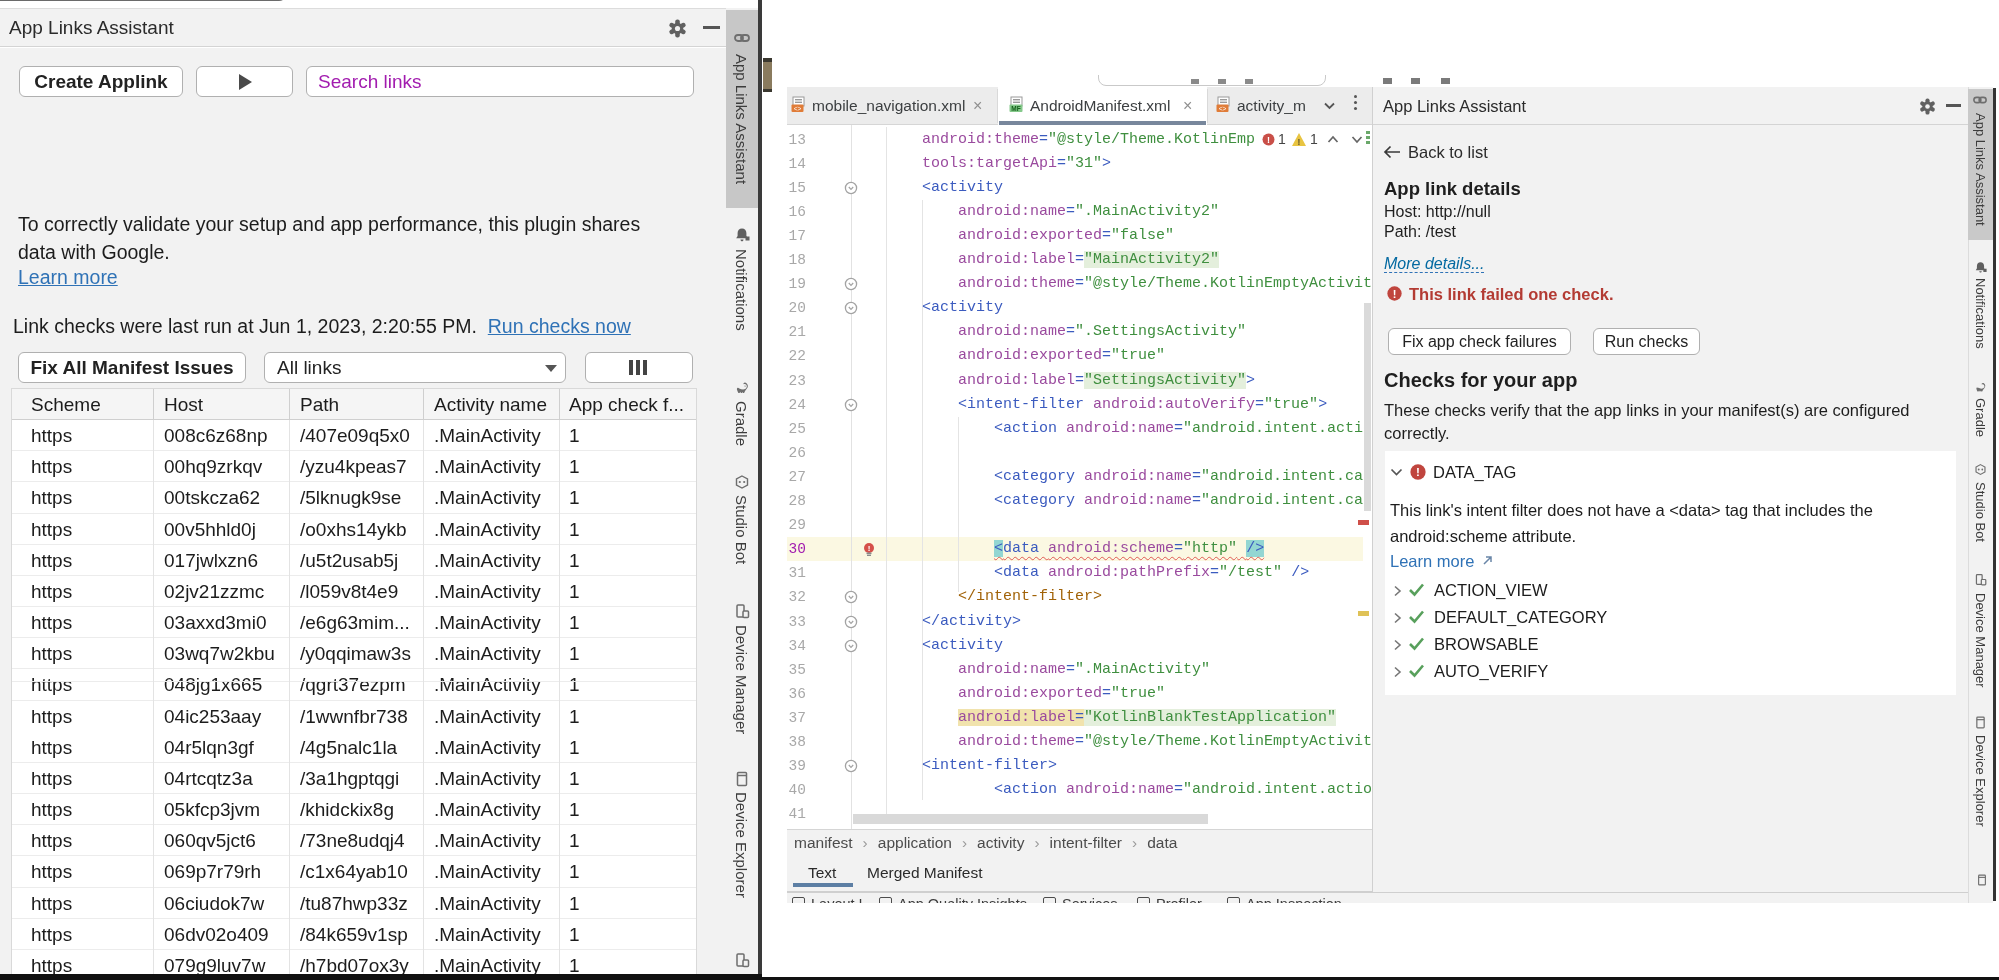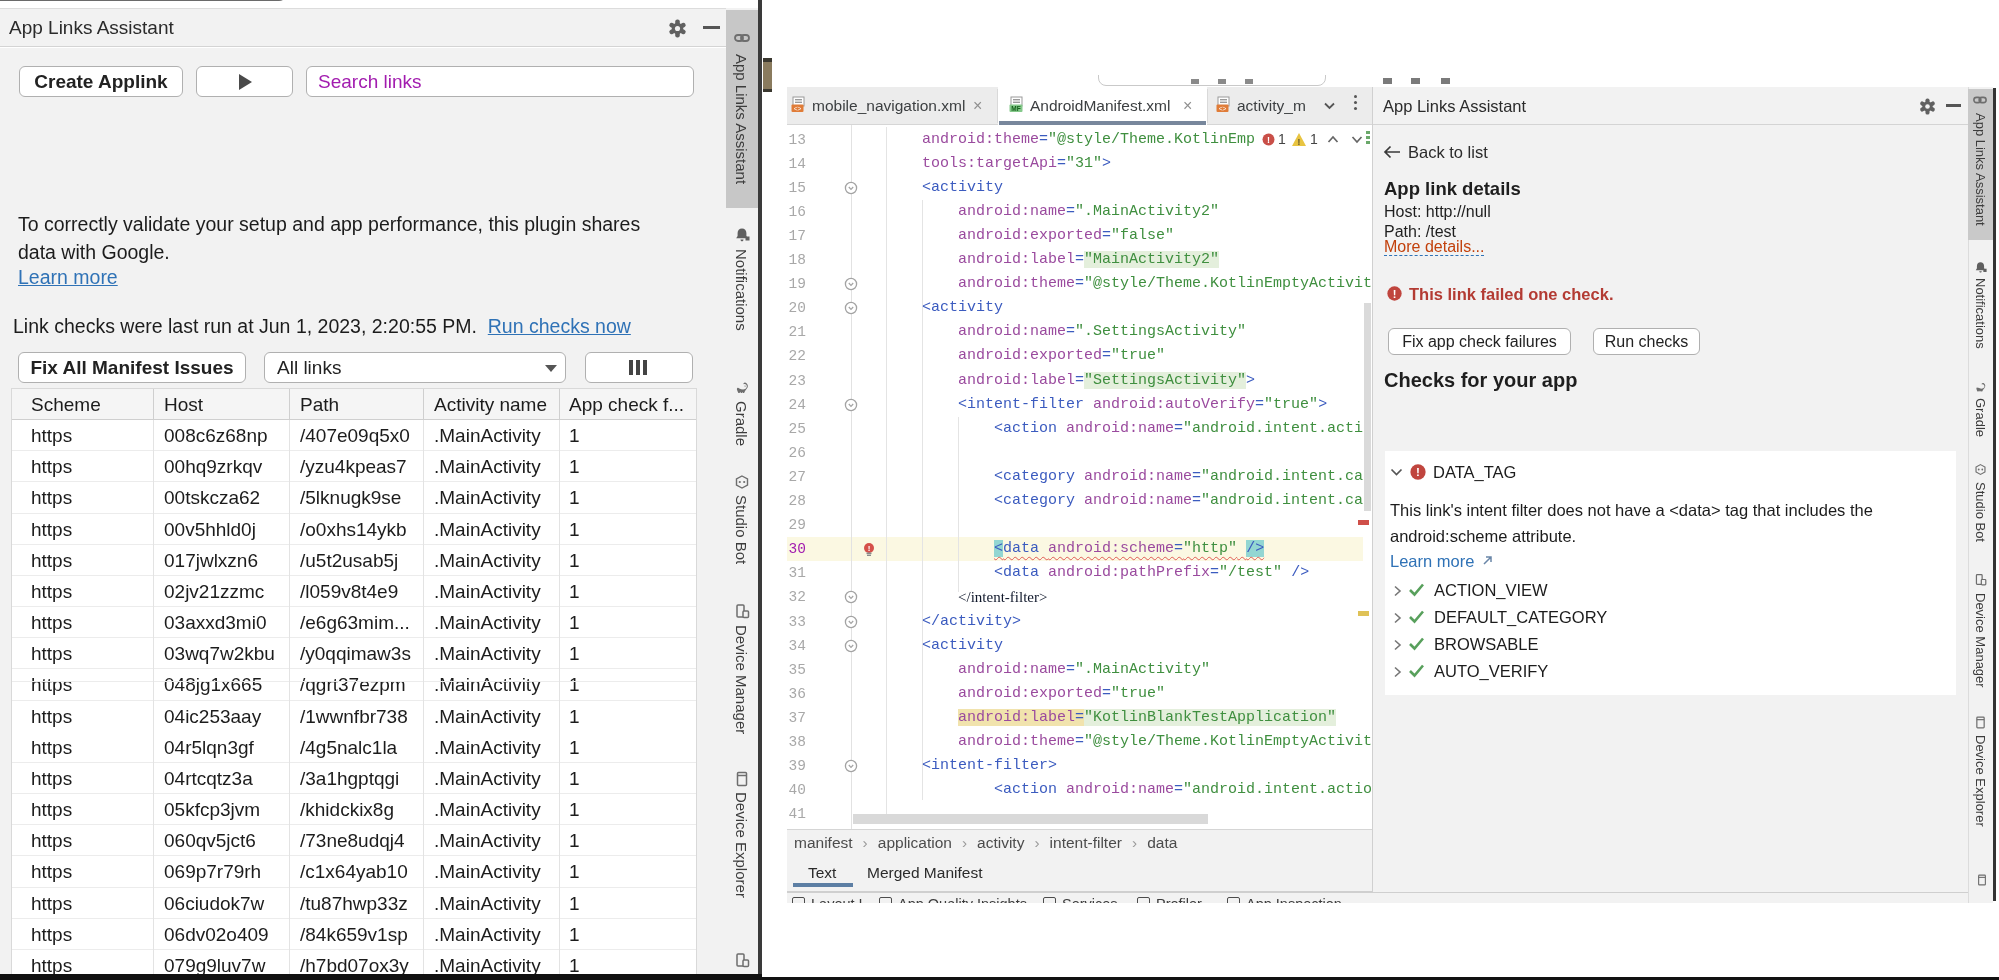--- a/index.html
+++ b/index.html
@@ -439,7 +439,7 @@
   <div class="abs" style="left:597px;top:103px;height:22px;line-height:22px;font-size:18.5px;font-weight:700;color:#1e1e1e;">App link details</div>
   <div class="abs" style="left:597px;top:126px;height:22px;line-height:22px;font-size:16px;color:#1e1e1e;">Host: http://null</div>
   <div class="abs" style="left:597px;top:146px;height:22px;line-height:22px;font-size:16px;color:#1e1e1e;">Path: /test</div>
-  <div class="abs" style="left:597px;top:162px;height:19px;line-height:19px;font-size:16px;color:#c2410c;border-bottom:1px dashed #2f72b6;">More details...</div>
+  <div class="abs" style="left:597px;top:179px;height:19px;line-height:19px;font-size:16px;color:#0369a1;border-bottom:1px dashed #2f72b6;font-style:italic;">More details...</div>
   <svg class="abs" style="left:600px;top:211px;" width="15" height="15" viewBox="0 0 13 13">
       <circle cx="6.5" cy="6.5" r="6.2" fill="#c0453e"></circle>
       <text x="6.5" y="10" font-size="9.5" fill="#fff" text-anchor="middle" font-weight="bold" font-family="Liberation Sans">!</text>

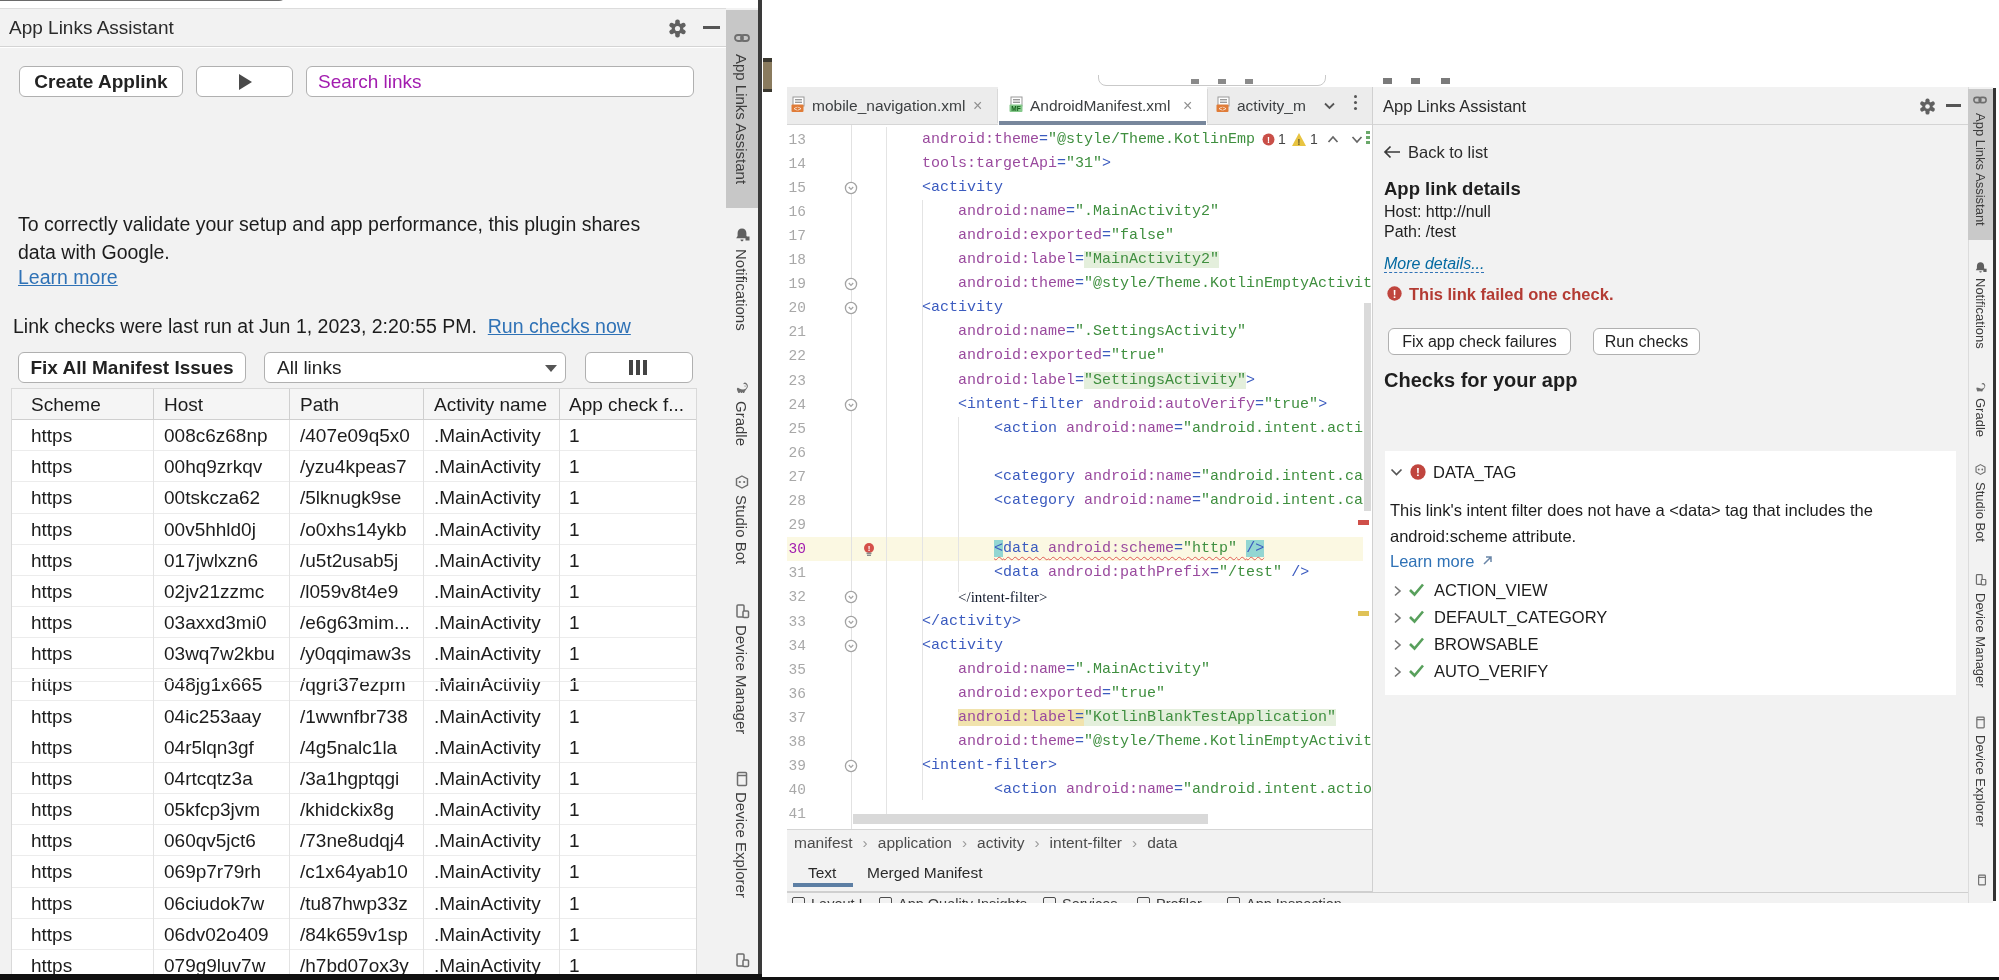--- a/index.html
+++ b/index.html
@@ -450,6 +450,7 @@
   <div class="btn" style="left:806px;top:253px;width:107px;height:27px;"></div>
   <div class="abs" style="left:806px;top:253px;width:107px;height:27px;line-height:27px;text-align:center;font-size:16px;color:#222;">Run checks</div>
   <div class="abs" style="left:597px;top:292px;height:26px;line-height:26px;font-size:20px;font-weight:700;color:#1e1e1e;">Checks for your app</div>
+  <div class="abs" style="left:597px;top:324px;font-size:16.5px;line-height:23px;color:#1e1e1e;">These checks verify that the app links in your manifest(s) are configured<br>correctly.</div>
   <div class="abs" style="left:598px;top:376px;width:571px;height:244px;background:#fff;"></div>
   <svg class="abs" style="left:603px;top:392px;" width="13" height="10" viewBox="0 0 13 10">
       <path d="M1.5 2.5 L6.5 7.5 L11.5 2.5" fill="none" stroke="#555" stroke-width="1.7"></path>

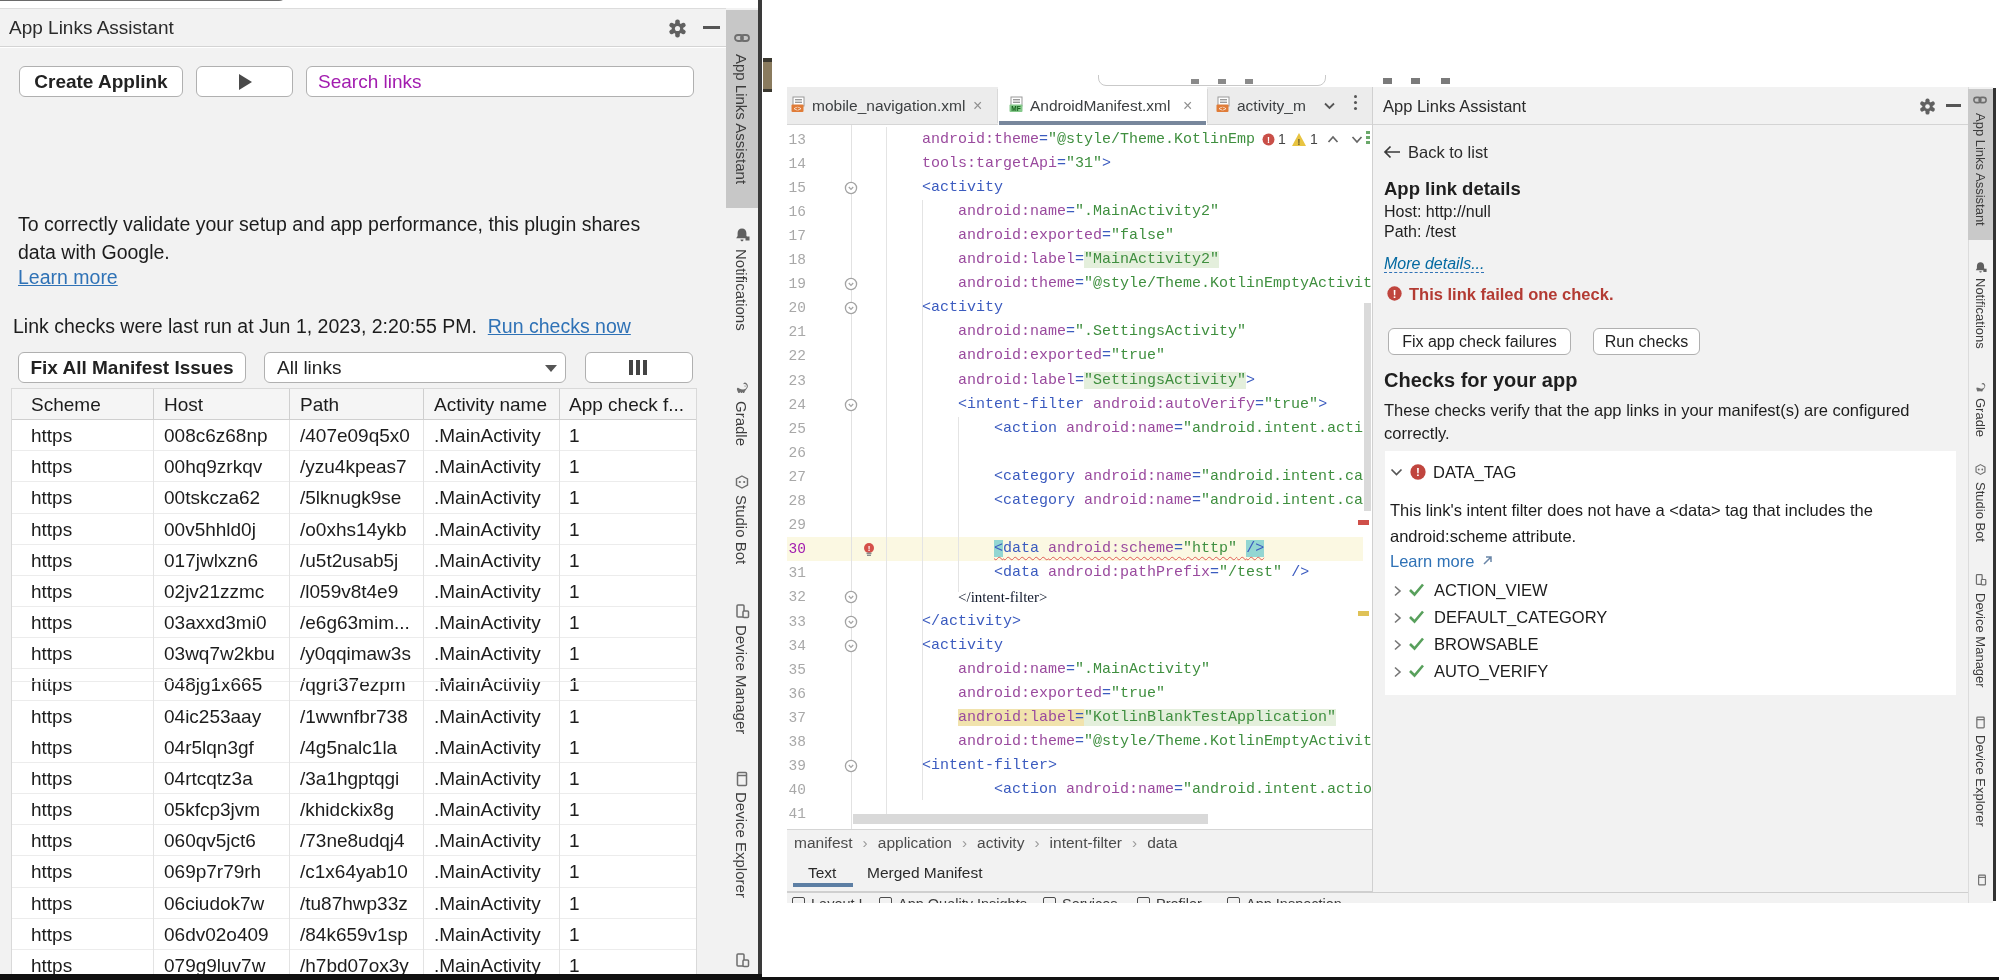--- a/index.html
+++ b/index.html
@@ -367,7 +367,7 @@
   <div class="abs mono" style="left:63px;top:364.0px;height:24px;line-height:24px;font-size:15px;white-space:pre;">                <span style="color:#3b5bbf;">&lt;category </span><span style="color:#9a4a9e;">android:name</span><span style="color:#3b5bbf;">=</span><span style="color:#3f8f3f;">"android.intent.cate</span></div>
   <div class="abs mono" style="left:63px;top:412.2px;height:24px;line-height:24px;font-size:15px;white-space:pre;">                <span style="text-decoration:underline wavy 1px #e05a52;text-underline-offset:4px;text-decoration-skip-ink:none;"><span style="background:#93d6d2;"><span style="color:#3b5bbf;">&lt;</span></span><span style="color:#3b5bbf;">data </span><span style="color:#9a4a9e;">android:scheme</span><span style="color:#3b5bbf;">=</span><span style="color:#3f8f3f;">"http"</span> <span style="background:#93d6d2;"><span style="color:#3b5bbf;">/&gt;</span></span></span></div>
   <div class="abs mono" style="left:63px;top:436.3px;height:24px;line-height:24px;font-size:15px;white-space:pre;">                <span style="color:#3b5bbf;">&lt;data </span><span style="color:#9a4a9e;">android:pathPrefix</span><span style="color:#3b5bbf;">=</span><span style="color:#3f8f3f;">"/test"</span> <span style="color:#3b5bbf;">/&gt;</span></div>
-  <div class="abs mono" style="left:63px;top:460.4px;height:24px;line-height:24px;font-size:15px;white-space:pre;">            <span style="color:#0f172a;font-family:Liberation Serif, serif;">&lt;/intent-filter&gt;</span></div>
+  <div class="abs mono" style="left:63px;top:460.4px;height:24px;line-height:24px;font-size:15px;white-space:pre;">            <span style="color:#a16207;">&lt;/intent-filter&gt;</span></div>
   <div class="abs mono" style="left:63px;top:484.5px;height:24px;line-height:24px;font-size:15px;white-space:pre;">        <span style="color:#3b5bbf;">&lt;/activity&gt;</span></div>
   <div class="abs mono" style="left:63px;top:508.6px;height:24px;line-height:24px;font-size:15px;white-space:pre;">        <span style="color:#3b5bbf;">&lt;activity</span></div>
   <div class="abs mono" style="left:63px;top:532.7px;height:24px;line-height:24px;font-size:15px;white-space:pre;">            <span style="color:#9a4a9e;">android:name</span><span style="color:#3b5bbf;">=</span><span style="color:#3f8f3f;">".MainActivity"</span></div>

